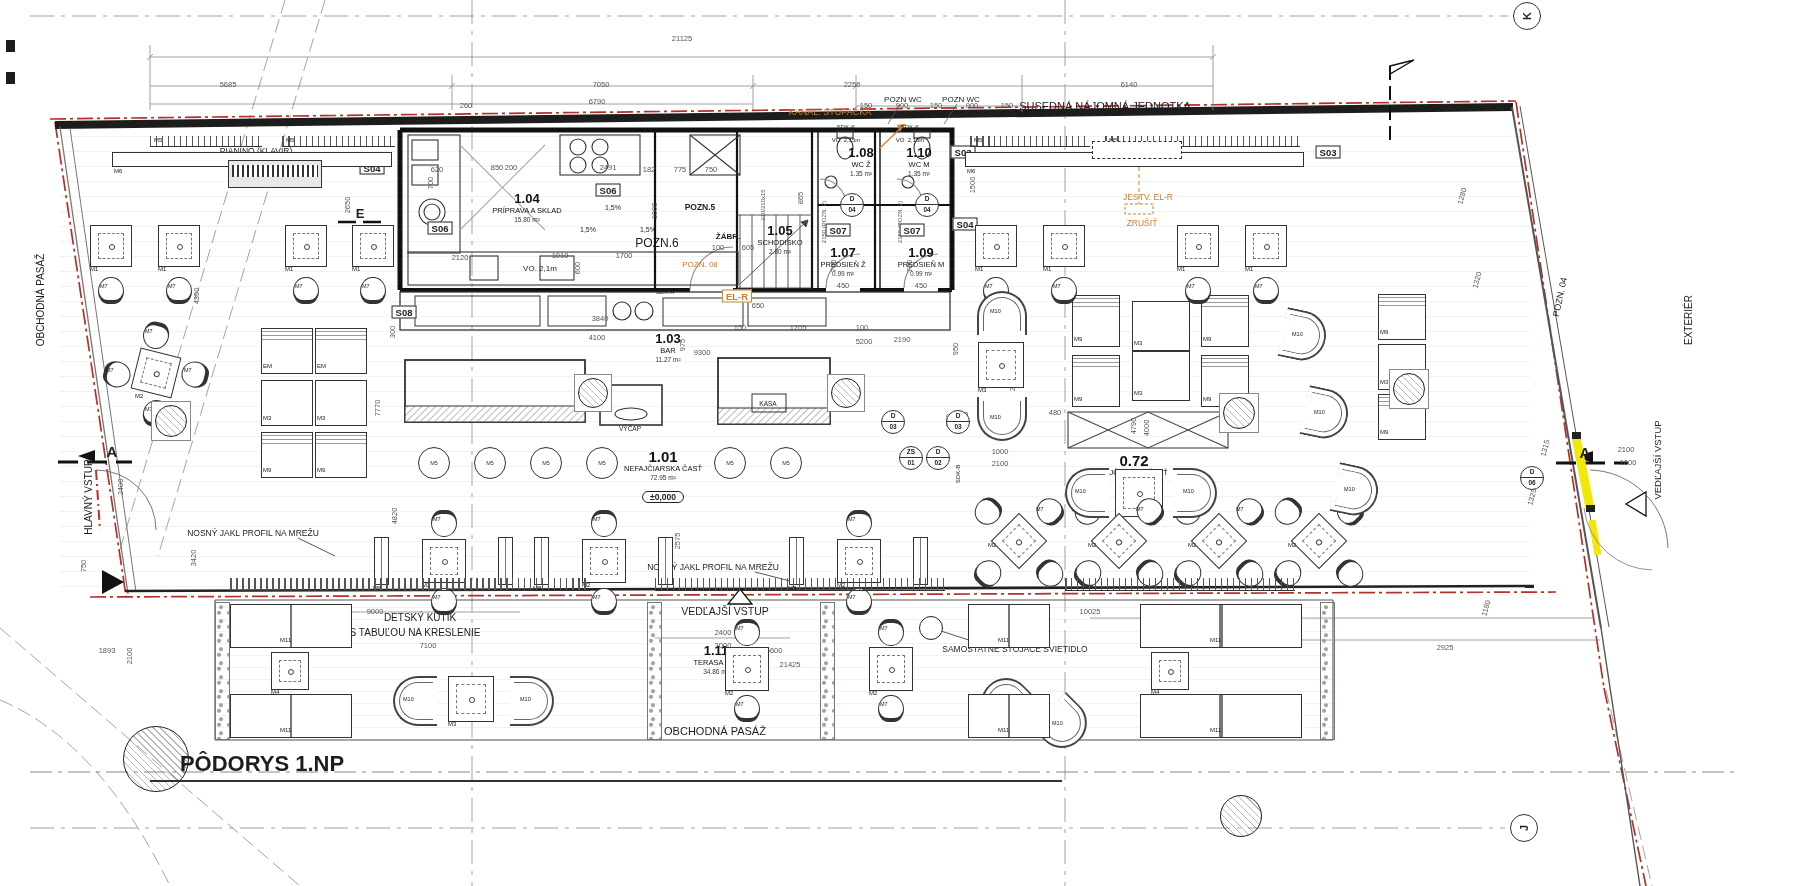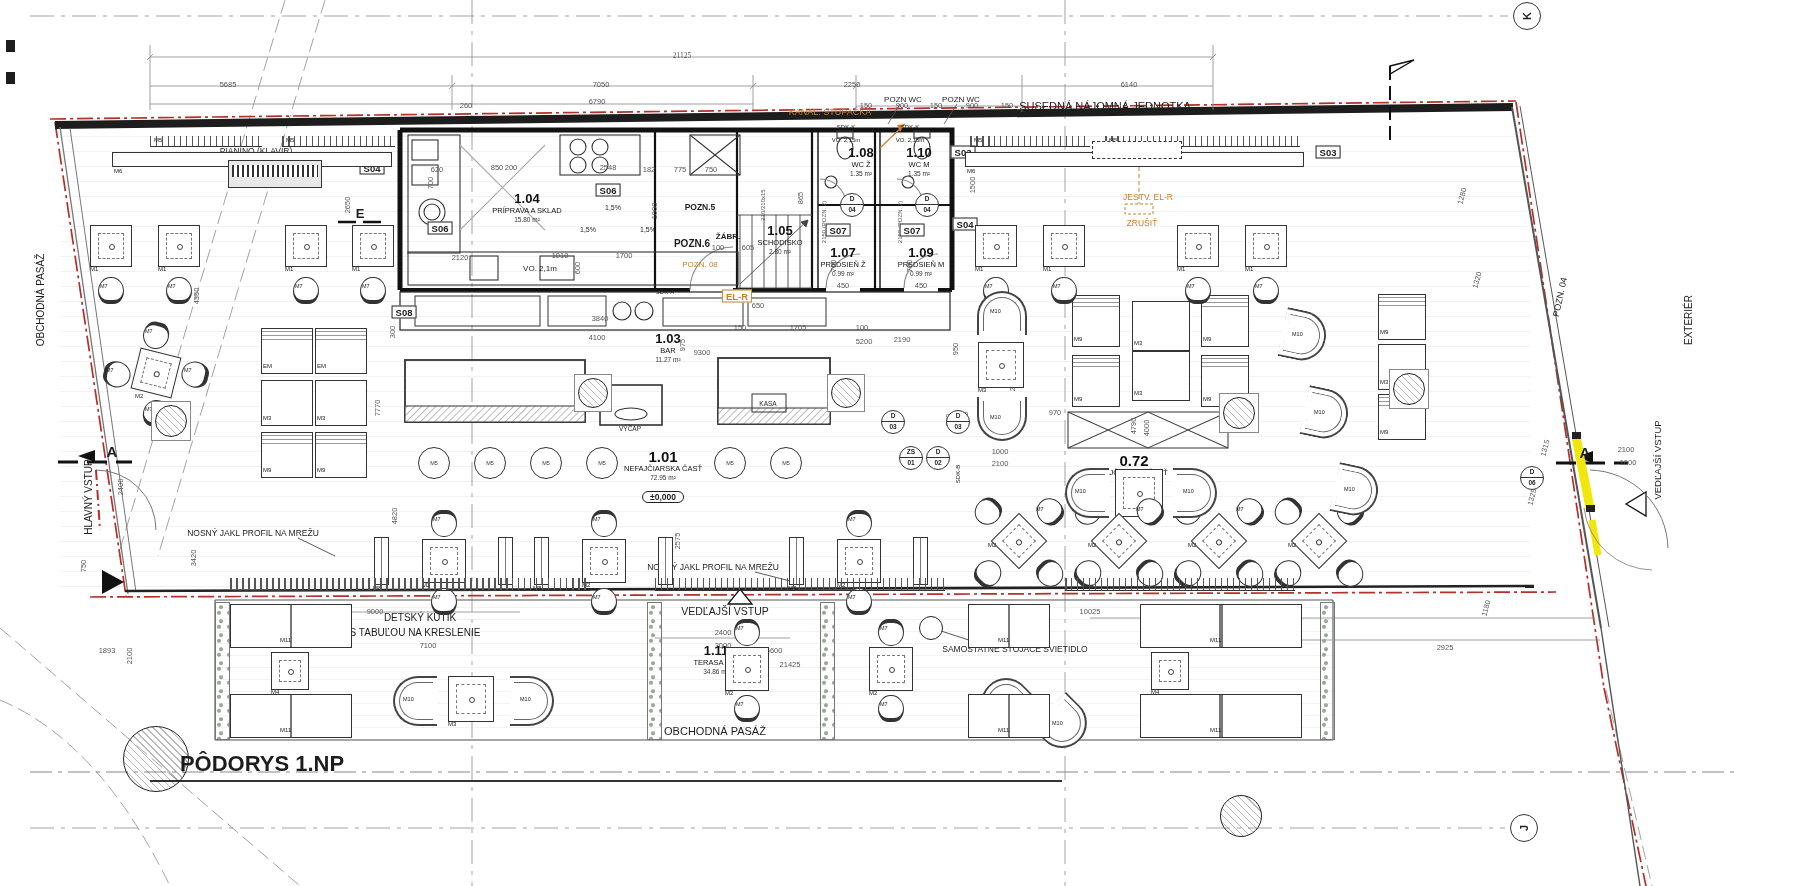--- a/index.html
+++ b/index.html
@@ -286,7 +286,7 @@
     <div class="ann" style="left: 112px; top: 451px; font-size: 15px; color: rgb(29, 29, 29); font-weight: bold;">A</div>
     <div class="ann" style="left: 1585px; top: 452px; font-size: 15px; color: rgb(29, 29, 29); font-weight: bold;">A</div>
     <div class="ann" style="left: 262px; top: 764px; font-size: 22px; color: rgb(29, 29, 29); font-weight: bold;">PÔDORYS 1.NP</div>
-    <div class="dim" style="left: 682px; top: 55px; font-family: Liberation Serif, serif;">21125</div>
+    <div class="dim" style="left: 682px; top: 38px;">21125</div>
     <div class="dim" style="left: 228px; top: 84px;">5685</div>
     <div class="dim" style="left: 601px; top: 84px;">7050</div>
     <div class="dim" style="left: 852px; top: 84px;">2250</div>

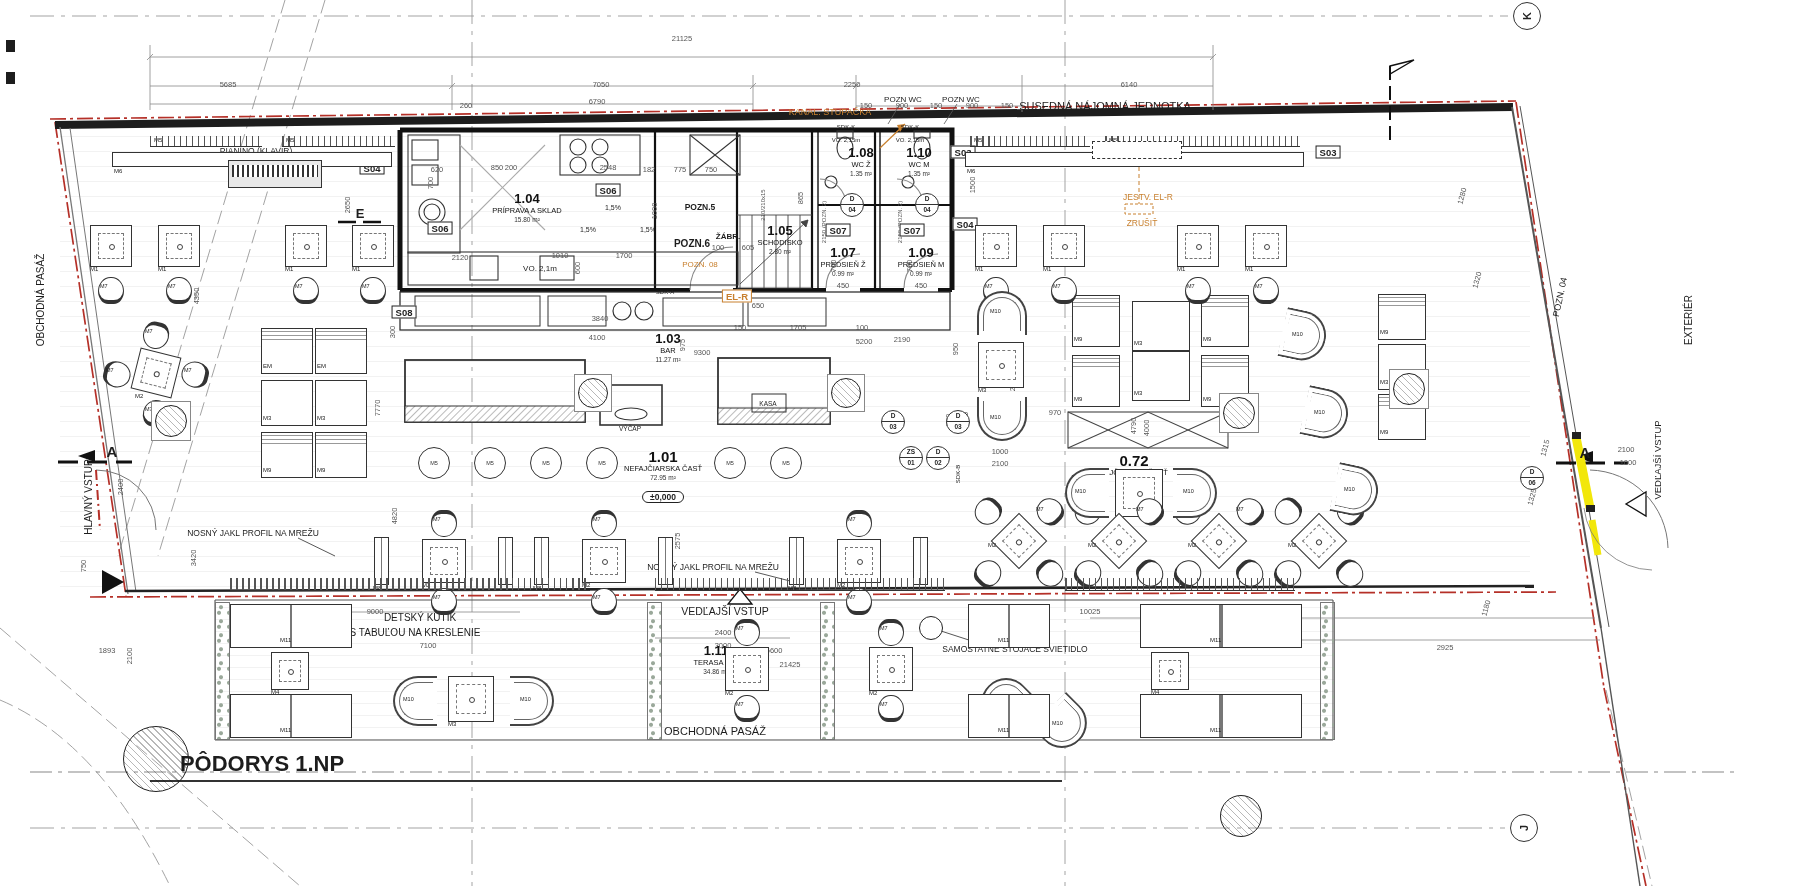--- a/index.html
+++ b/index.html
@@ -351,7 +351,7 @@
     <div class="dim" style="left: 437px; top: 169px;">620</div>
     <div class="dim" style="left: 497px; top: 167px;">850</div>
     <div class="dim" style="left: 511px; top: 167px;">200</div>
-    <div class="dim" style="left: 608px; top: 167px;">2548</div>
+    <div class="dim" style="left: 608px; top: 167px;">2491</div>
     <div class="dim" style="left: 649px; top: 169px;">182</div>
     <div class="dim" style="left: 680px; top: 169px;">775</div>
     <div class="dim" style="left: 711px; top: 169px;">750</div>

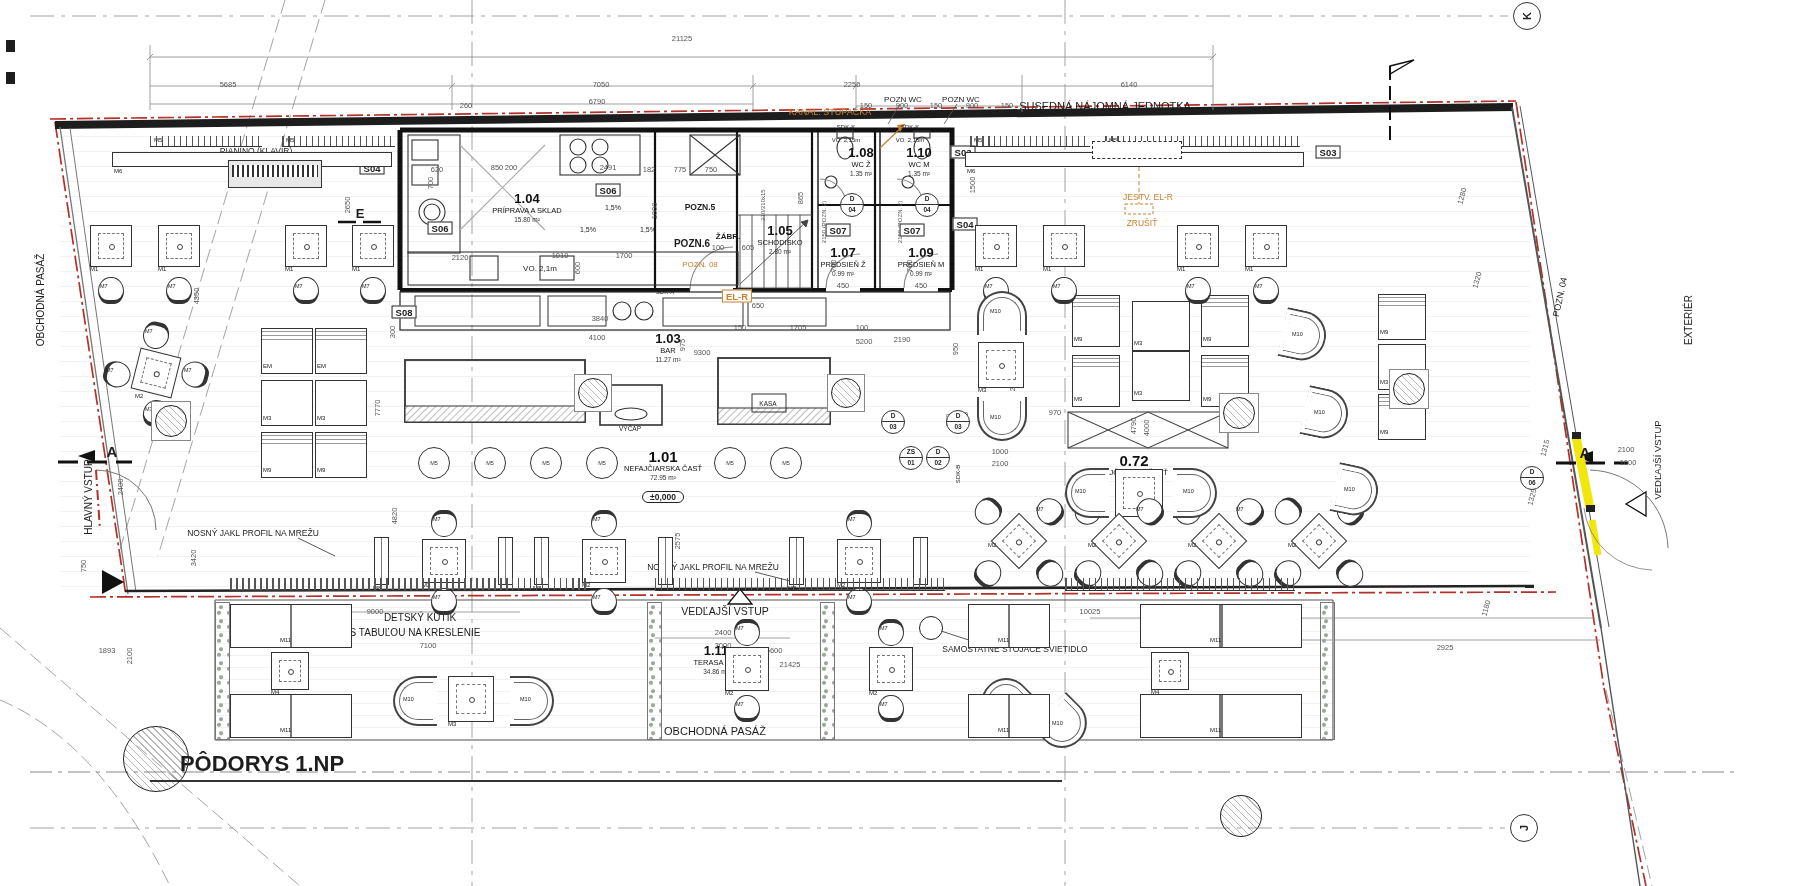--- a/index.html
+++ b/index.html
@@ -267,7 +267,7 @@
     <div class="ann" style="left: 1148px; top: 197px; font-size: 8.5px; color: rgb(200, 128, 47); font-weight: normal;">JESTV. EL-R</div>
     <div class="ann" style="left: 1142px; top: 223px; font-size: 8.5px; color: rgb(200, 128, 47); font-weight: normal;">ZRUŠIŤ</div>
     <div class="ann" style="left: 700px; top: 207px; font-size: 8.5px; color: rgb(29, 29, 29); font-weight: bold;">POZN.5</div>
-    <div class="ann" style="left: 692px; top: 243px; font-size: 10px; color: rgb(29, 29, 29); font-weight: bold;">POZN.6</div>
+    <div class="ann" style="left: 657px; top: 243px; font-size: 12px; color: rgb(29, 29, 29); font-weight: normal;">POZN.6</div>
     <div class="ann" style="left: 728px; top: 236px; font-size: 8px; color: rgb(29, 29, 29); font-weight: bold;">ŽÁBR.</div>
     <div class="ann" style="left: 700px; top: 264px; font-size: 8px; color: rgb(200, 128, 47); font-weight: normal;">POZN. 08</div>
     <div class="ann" style="left: 540px; top: 268px; font-size: 8px; color: rgb(29, 29, 29); font-weight: normal;">VO. 2,1m</div>

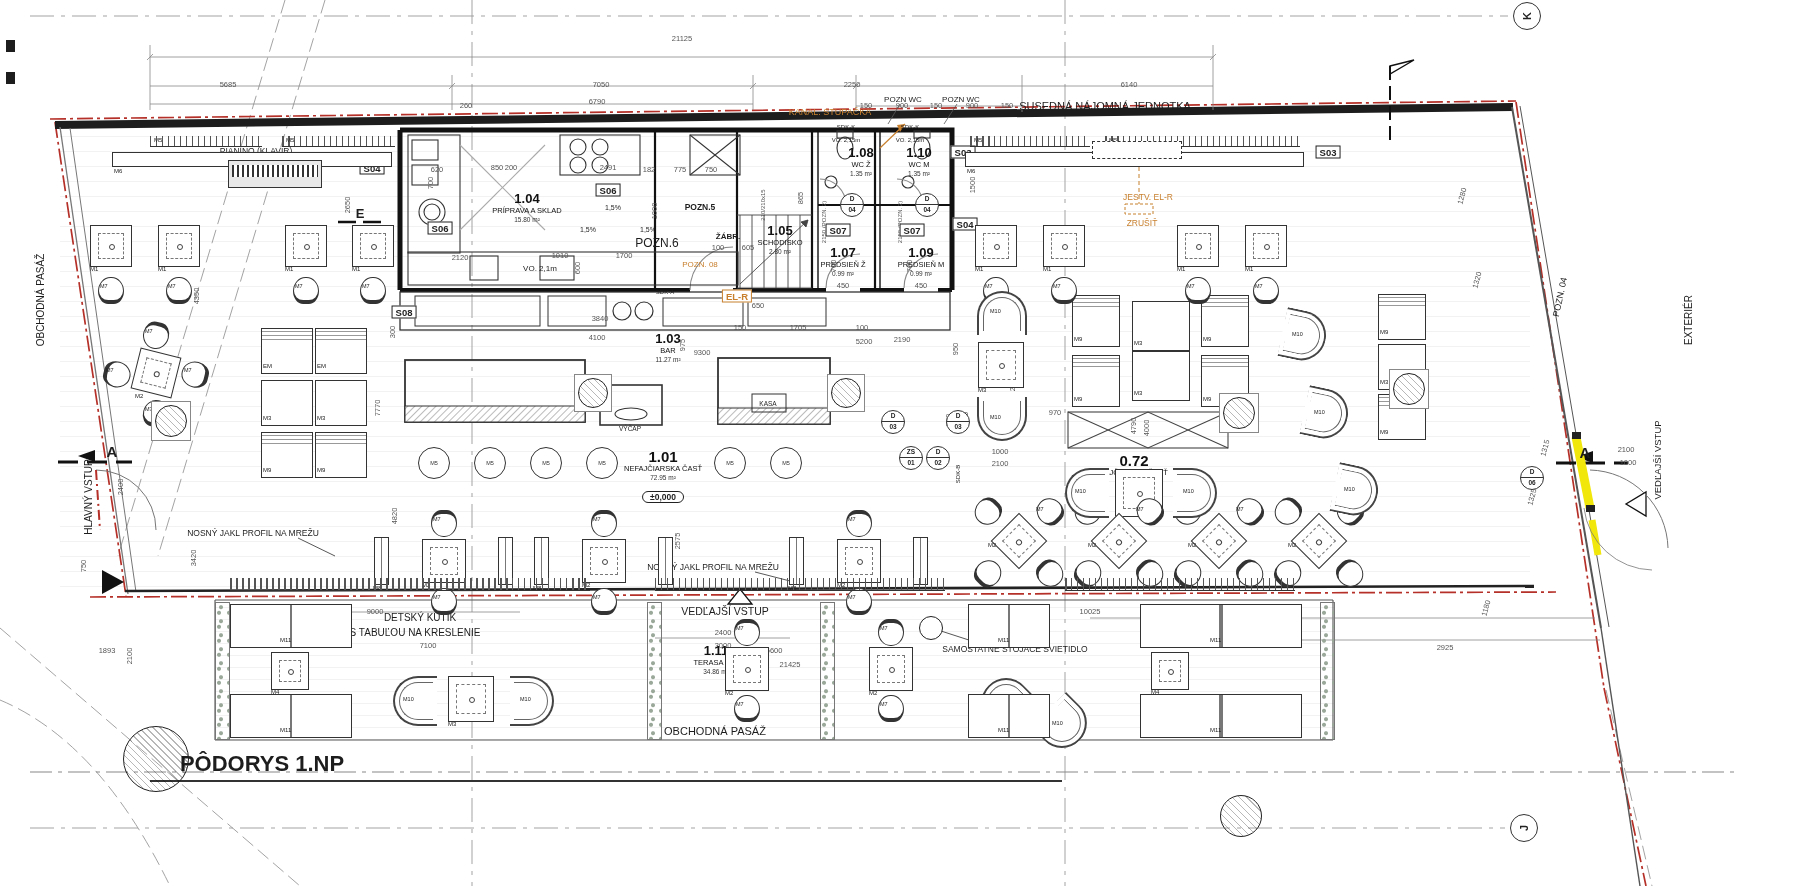--- a/index.html
+++ b/index.html
@@ -339,7 +339,7 @@
     <div class="dim" style="left: 677px; top: 541px; transform: translate(-50%, -50%) rotate(-90deg);">2575</div>
     <div class="dim" style="left: 962px; top: 414px;">980</div>
     <div class="dim" style="left: 1007px; top: 413px;">400</div>
-    <div class="dim" style="left: 1055px; top: 412px;">970</div>
+    <div class="dim" style="left: 1055px; top: 412px;">480</div>
     <div class="dim" style="left: 948px; top: 420px; transform: translate(-50%, -50%) rotate(-90deg);">900</div>
     <div class="dim" style="left: 1000px; top: 451px;">1000</div>
     <div class="dim" style="left: 1000px; top: 463px;">2100</div>

